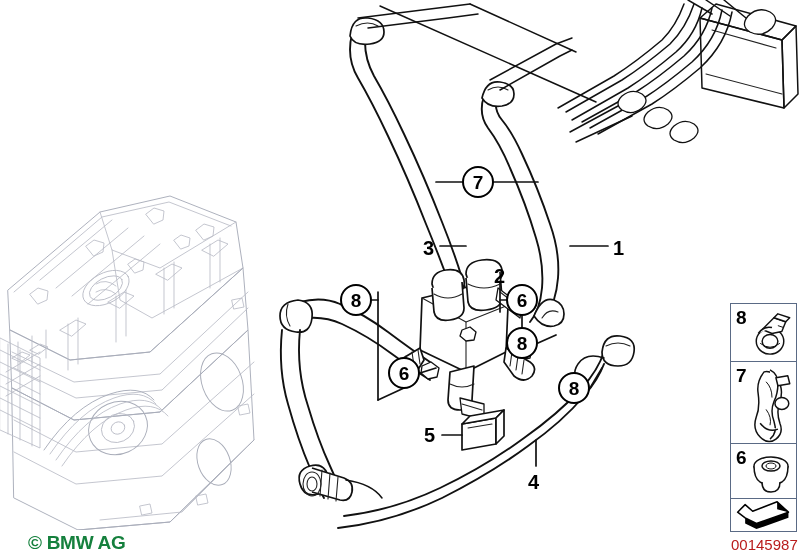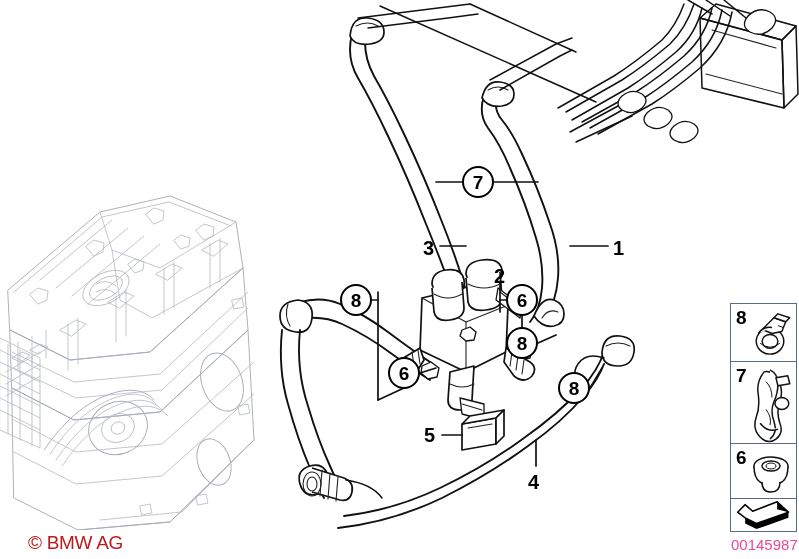--- a/index.html
+++ b/index.html
@@ -93,9 +93,9 @@
     left: 28px;
     top: 533px;
     font-size: 19px;
-    font-weight: normal;
+    font-weight: bold;
     letter-spacing: -0.3px;
-    color: #b91c1c;
+    color: #15803d;
     font-family: "Liberation Sans", sans-serif;
     line-height: 1;
     white-space: nowrap;

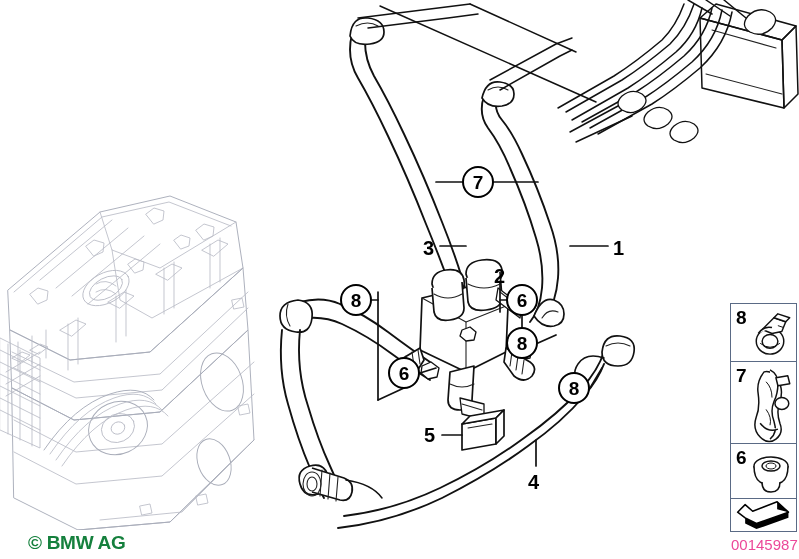--- a/index.html
+++ b/index.html
@@ -105,7 +105,7 @@
     left: 731px;
     top: 537px;
     font-size: 15px;
-    color: #ec4899;
+    color: #b91c1c;
     font-family: "Liberation Sans", sans-serif;
     line-height: 1;
     white-space: nowrap;

